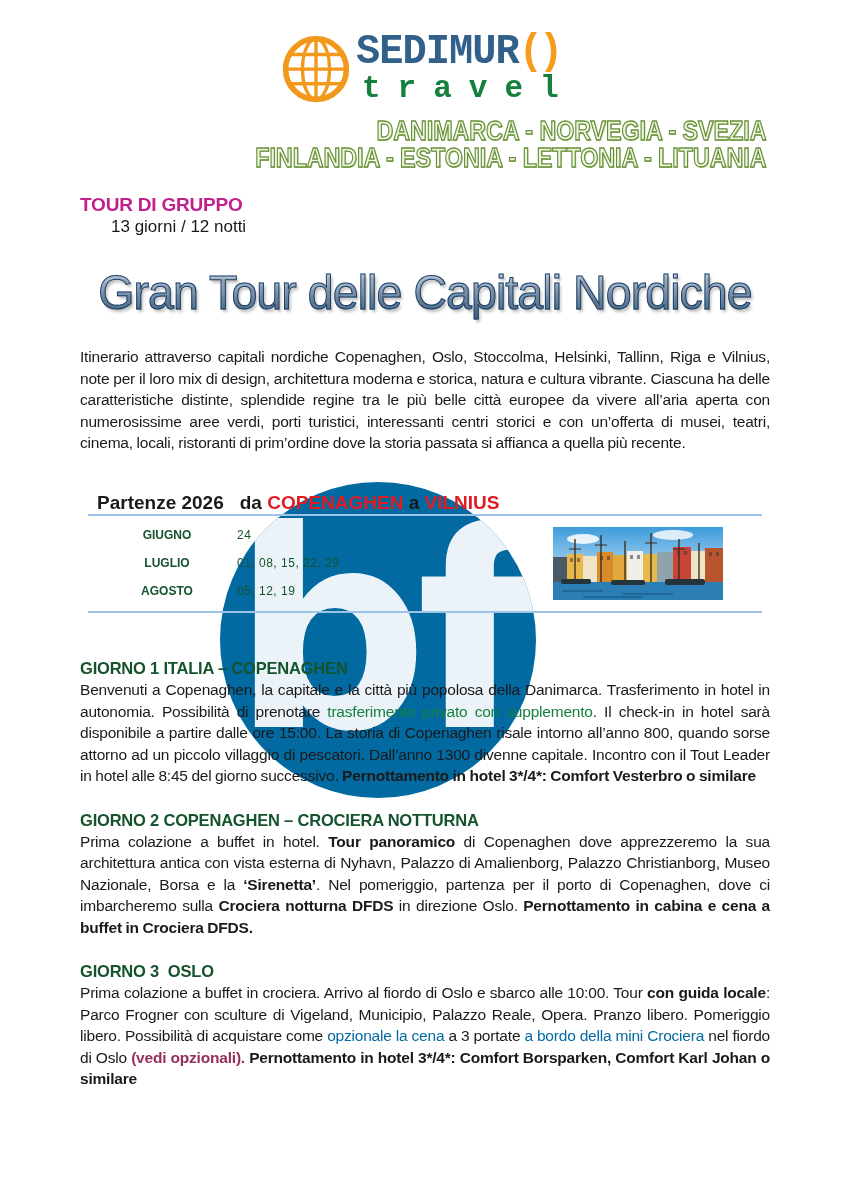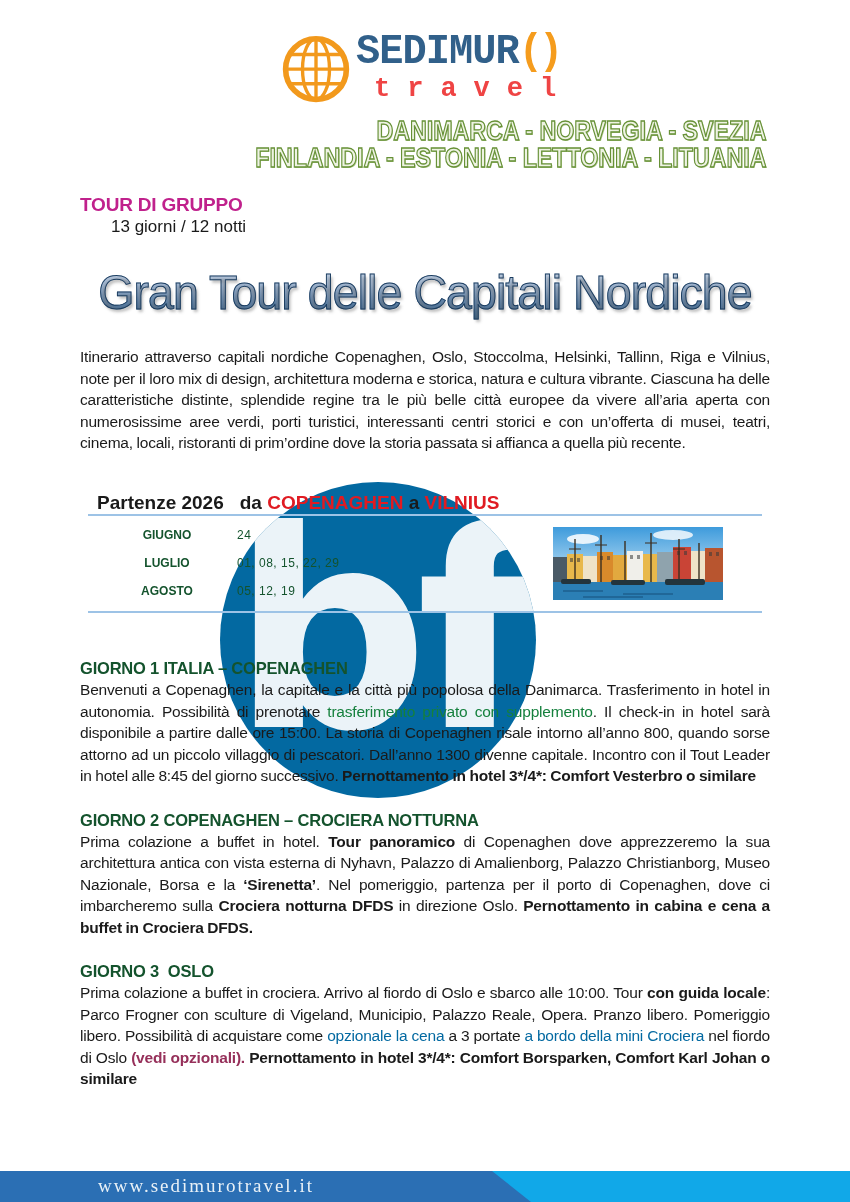--- a/index.html
+++ b/index.html
@@ -33,8 +33,8 @@
   }
   .logo-brand .brackets { color:#f59c1d; letter-spacing:-4px; }
   .logo-sub {
-    font-size:27px; font-weight:bold; color:#ef4444;
-    letter-spacing:17px; line-height:30px; margin-left:18px;
+    font-size:31px; font-weight:bold; color:#15803d;
+    letter-spacing:17px; line-height:30px; margin-left:6px;
   }
 
   

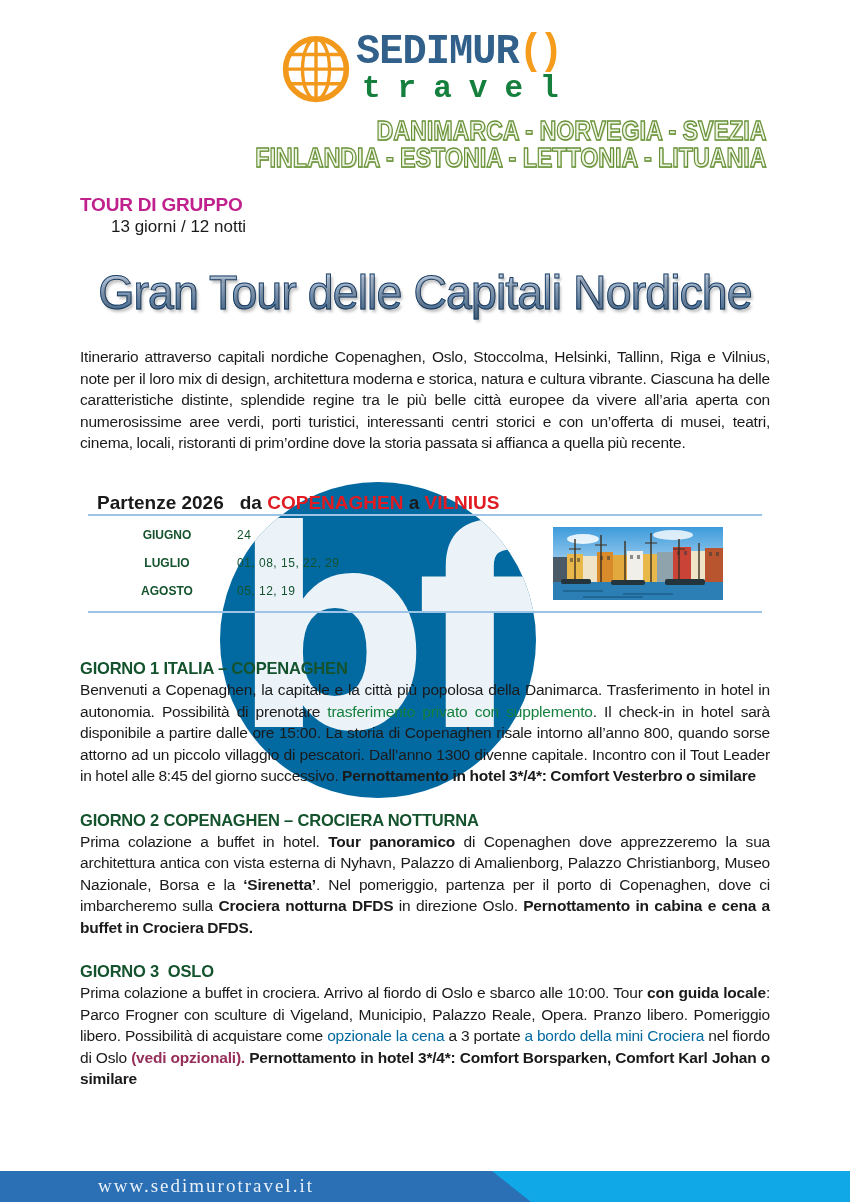--- a/index.html
+++ b/index.html
@@ -255,10 +255,6 @@
 
   </div>
 
-  <div class="footer">
-    <div class="footer-dark"></div>
-    <div class="footer-url">www.sedimurotravel.it</div>
-  </div>
 
 </div>
 

